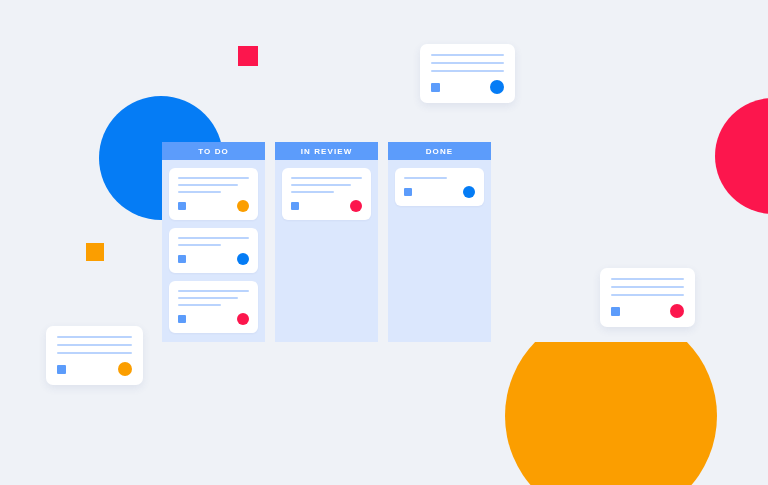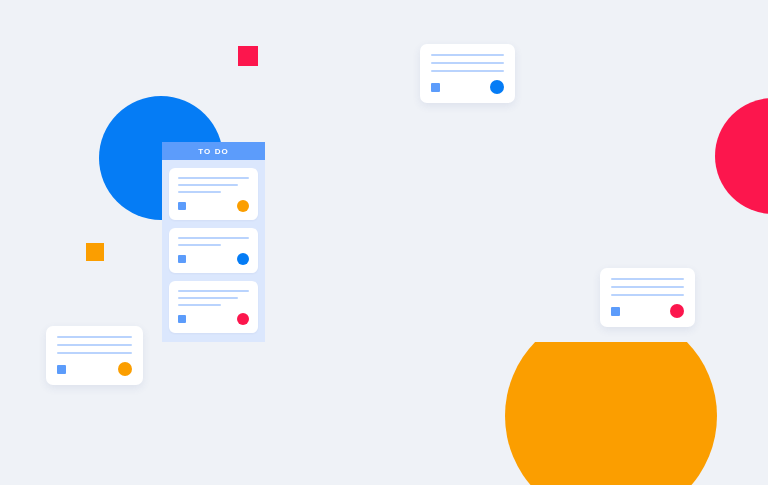--- a/index.html
+++ b/index.html
@@ -221,6 +221,22 @@
           </div>
         </div>
       </div>
+      <div class="column">
+        <div class="col-header">IN REVIEW</div>
+        <div class="col-body">
+          <div class="card">
+            <div class="lines">
+              <div class="line w100"></div>
+              <div class="line w85"></div>
+              <div class="line w60"></div>
+            </div>
+            <div class="footer">
+              <div class="tag-square"></div>
+              <div class="dot crimson"></div>
+            </div>
+          </div>
+        </div>
+      </div>
     </div>
 
   <div class="shape circle-orange-clip">

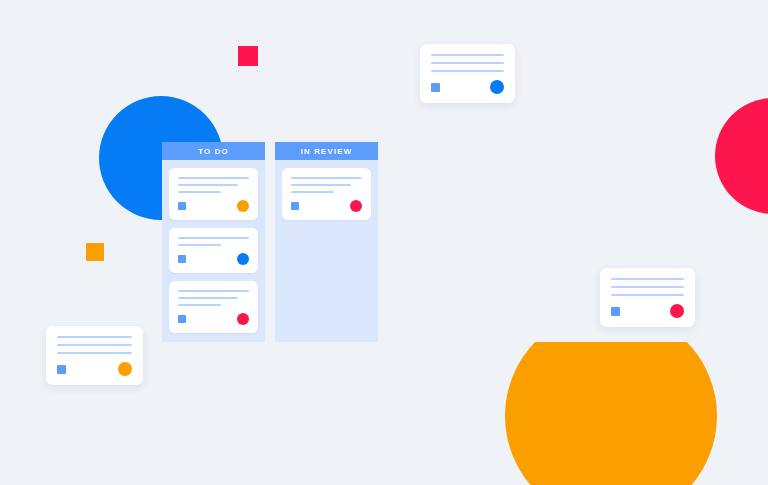--- a/index.html
+++ b/index.html
@@ -237,6 +237,20 @@
           </div>
         </div>
       </div>
+      <div class="column">
+        <div class="col-header">DONE</div>
+        <div class="col-body">
+          <div class="card">
+            <div class="lines">
+              <div class="line w60"></div>
+            </div>
+            <div class="footer">
+              <div class="tag-square"></div>
+              <div class="dot blue"></div>
+            </div>
+          </div>
+        </div>
+      </div>
     </div>
 
   <div class="shape circle-orange-clip">

